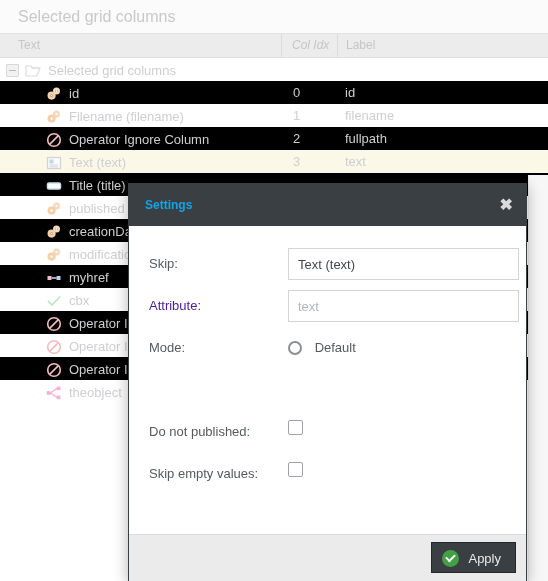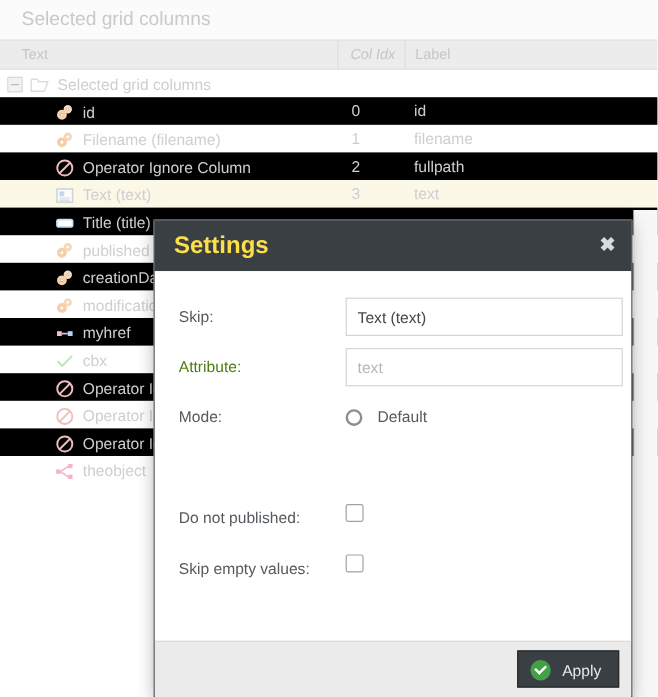--- a/index.html
+++ b/index.html
@@ -168,9 +168,9 @@
     position: absolute;
     left: 16px; top: 0;
     line-height: 42px;
-    font-size: 20px;
+    font-size: 12px;
     font-weight: bold;
-    color: #fde047;
+    color: #0ea5e9;
   }
   .modal-close {
     position: absolute;

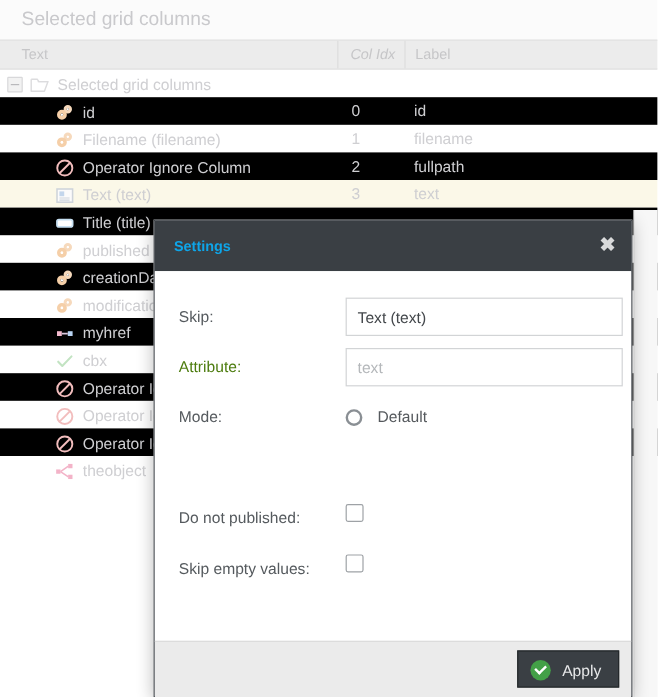--- a/index.html
+++ b/index.html
@@ -202,7 +202,7 @@
     color: #555a5e;
     white-space: nowrap;
   }
-  .flabel.muted { color: #4d7c0f; }
+  .flabel.muted { color: #4c1d95; }
 
   .finput {
     position: absolute;

